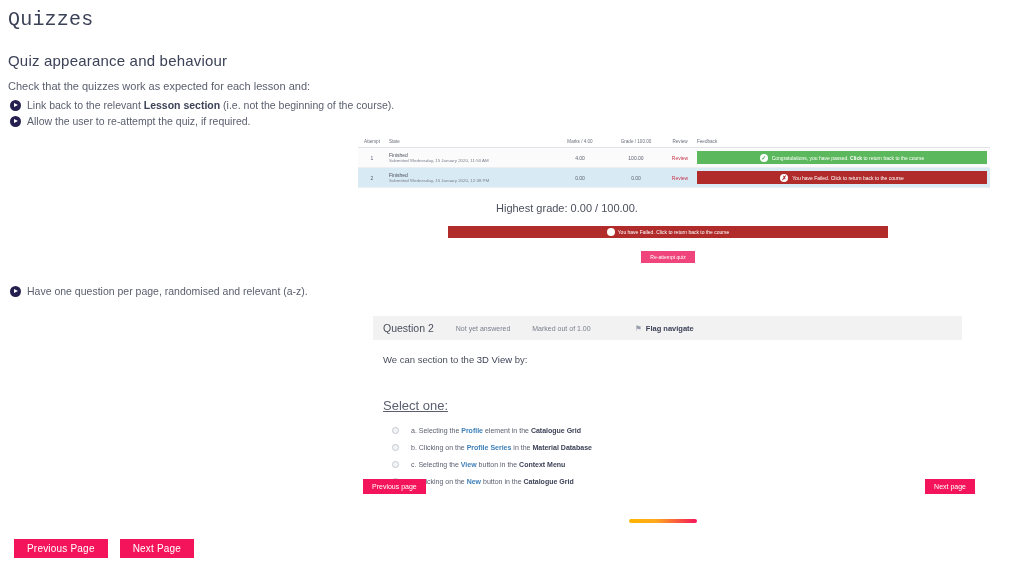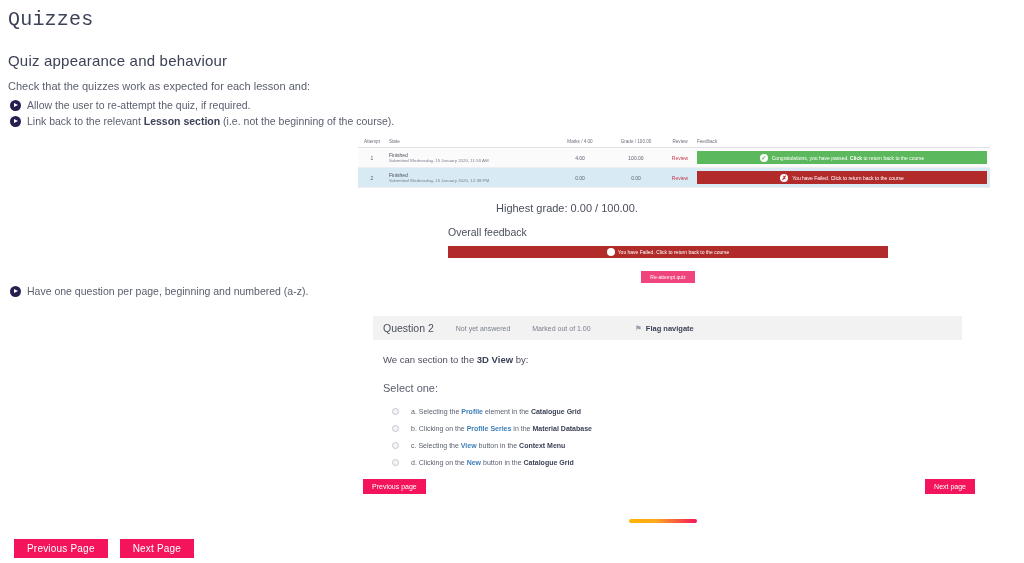--- a/index.html
+++ b/index.html
@@ -286,11 +286,11 @@
 <div class="bullet-list first">
   <div class="bullet-row">
     <span class="bullet-ico"></span>
-    <span>Allow the user to re-attempt the quiz, if required.</span>
+    <span><span>Link back to the relevant </span><b>Lesson section</b><span> (i.e. not the beginning of the course).</span></span>
   </div>
   <div class="bullet-row">
     <span class="bullet-ico"></span>
-    <span><span>Link back to the relevant </span><b>Lesson section</b><span> (i.e. not the beginning of the course).</span></span>
+    <span>Allow the user to re-attempt the quiz, if required.</span>
   </div>
 </div>
 

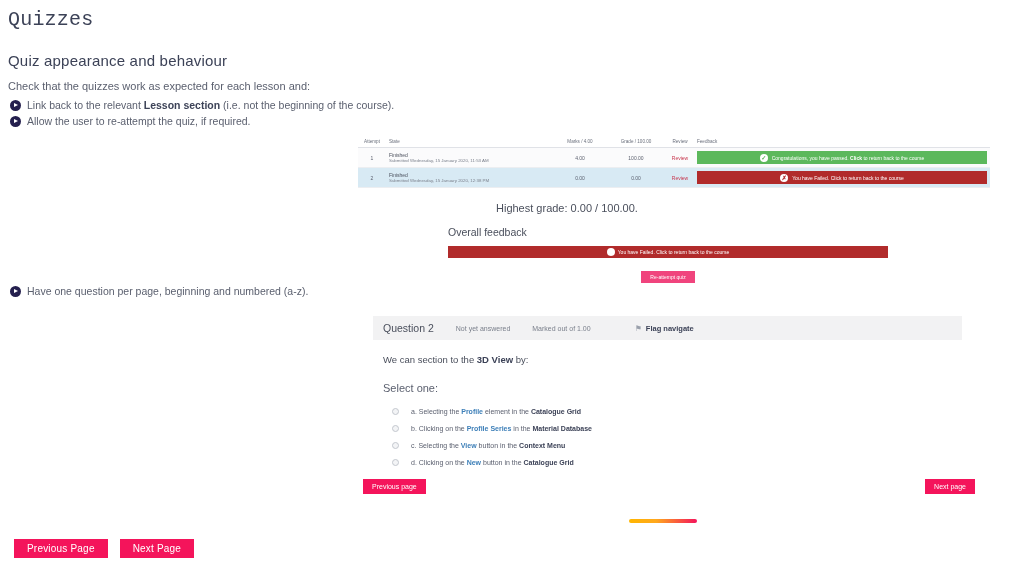--- a/index.html
+++ b/index.html
@@ -345,7 +345,6 @@
 
 <div class="grade-block">
   <div class="highest-grade">Highest grade: 0.00 / 100.00.</div>
-  <div class="overall-label">Overall feedback</div>
   <div class="overall-banner">
     <span class="fb-ico">✗</span>
     <span>You have Failed. Click to return back to the course</span>

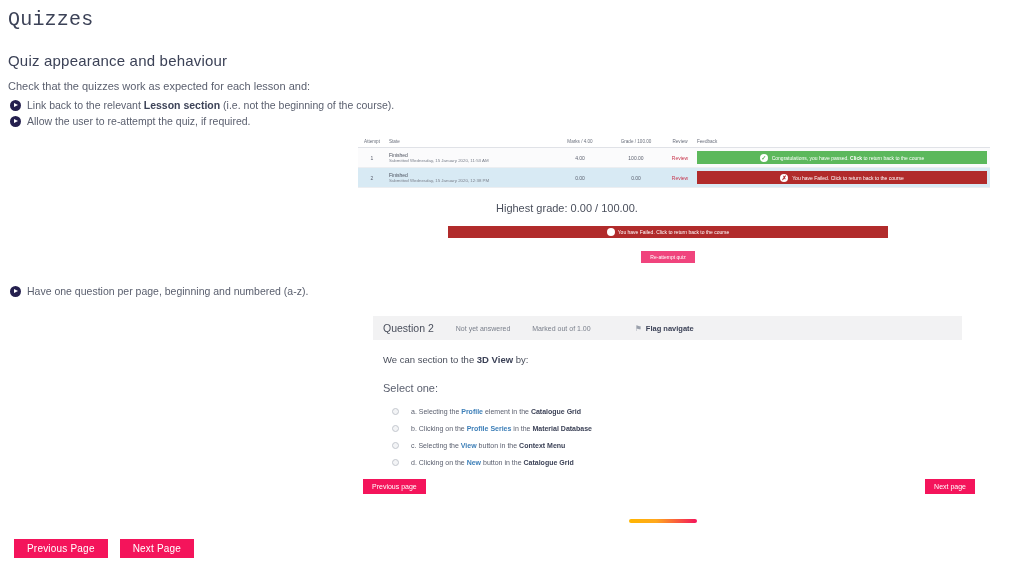--- a/index.html
+++ b/index.html
@@ -357,7 +357,7 @@
 <div class="bullet-list second">
   <div class="bullet-row">
     <span class="bullet-ico"></span>
-    <span>Have one question per page, beginning and numbered (a-z).</span>
+    <span>Have one question per page, randomised and relevant (a-z).</span>
   </div>
 </div>
 

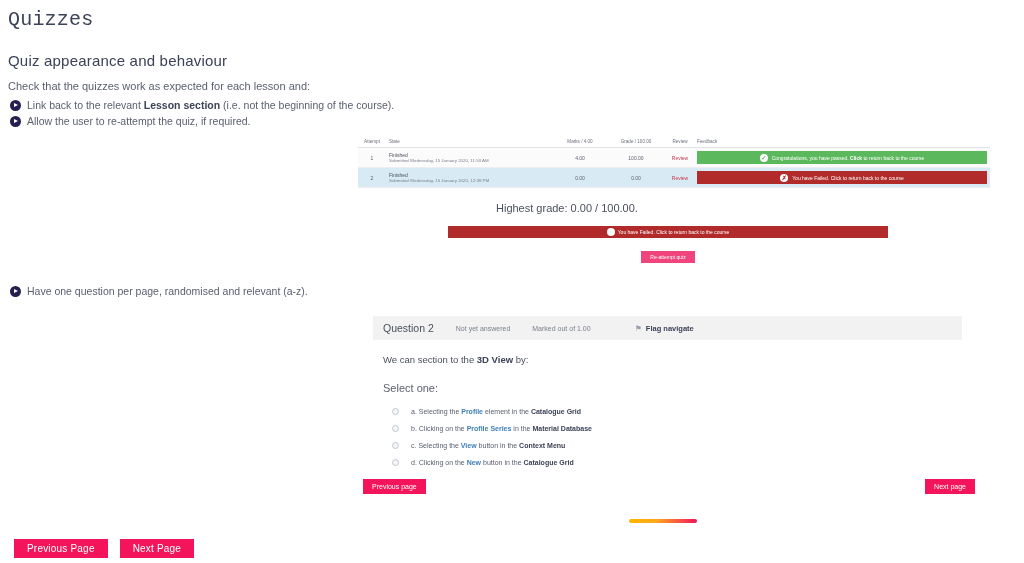--- a/index.html
+++ b/index.html
@@ -212,7 +212,7 @@
   .flag-ico { font-size: 8px; color: #9aa0ab; font-weight: normal; }
   .q-body { padding: 14px 0 0 10px; }
   .q-text { font-size: 9.5px; color: #4a4f5c; }
-  .q-text b { color: #3c4257; font-weight: bold; margin-top: 21px; }
+  .q-text b { color: #3c4257; font-weight: normal; margin-top: 21px; }
   .q-select-one { font-size: 11px; color: #5a5f6e; margin-top: 17px; }
   .q-options { margin-top: 9px; }
   .opt-row {

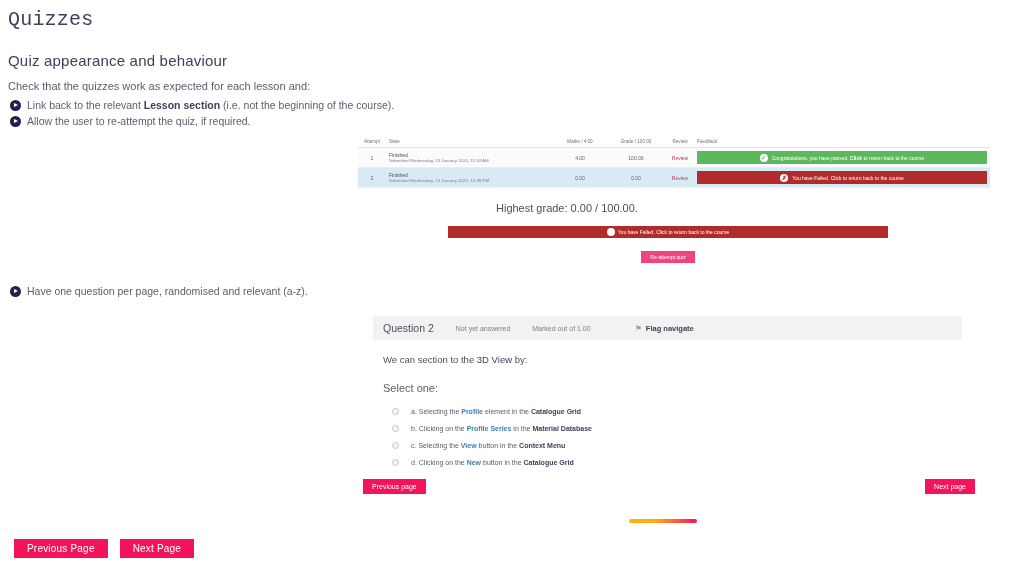--- a/index.html
+++ b/index.html
@@ -213,7 +213,7 @@
   .q-body { padding: 14px 0 0 10px; }
   .q-text { font-size: 9.5px; color: #4a4f5c; }
   .q-text b { color: #3c4257; font-weight: normal; margin-top: 21px; }
-  .q-select-one { font-size: 11px; color: #5a5f6e; margin-top: 17px; }
+  .q-select-one { font-size: 13px; color: #5a5f6e; margin-top: 33px; text-decoration: underline; }
   .q-options { margin-top: 9px; }
   .opt-row {
     display: flex;

